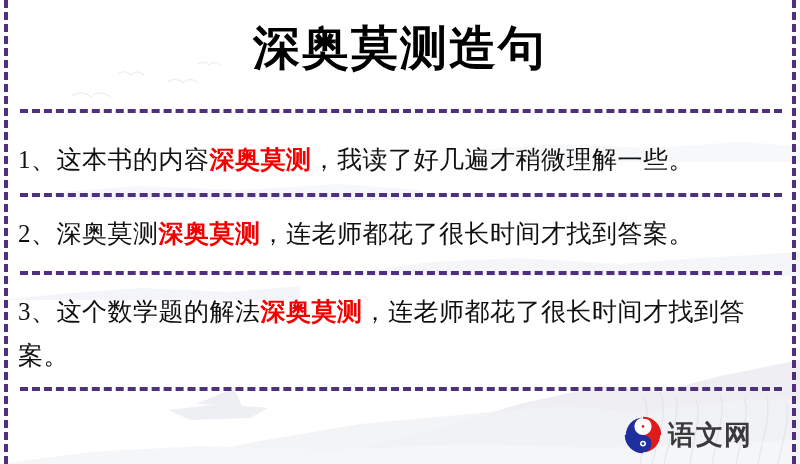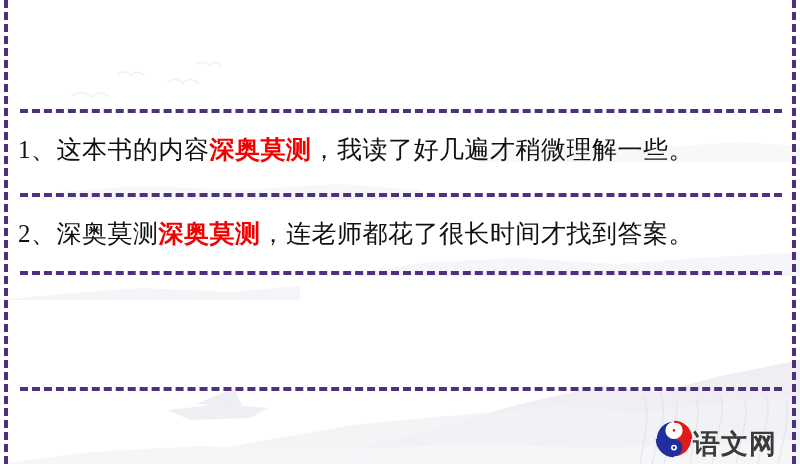--- a/index.html
+++ b/index.html
@@ -167,6 +167,7 @@
   <div class="sep s3"></div>
   <div class="sep s4"></div>
 
+  <div class="title">深奥莫测造句</div>
 
   <div class="sentence s-1">
     <span>1、</span><span>这本书的内容</span><span class="kw">深奥莫测</span><span>，我读了好几遍才稍微理解一些。</span>

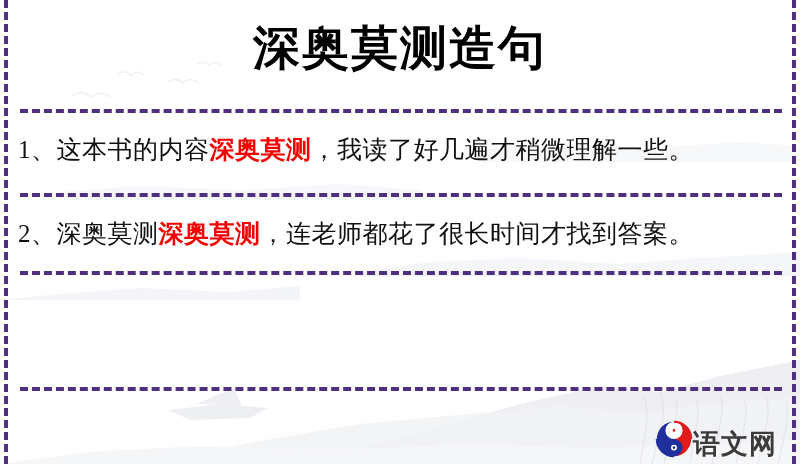--- a/index.html
+++ b/index.html
@@ -87,7 +87,7 @@
     color: #f30000;
     font-weight: 700;
   }
-  .s-1 { top: 128px; }
+  .s-1 { top: 138px; }
   .s-2 { top: 212px; }
   .s-3 { top: 290px; }
 

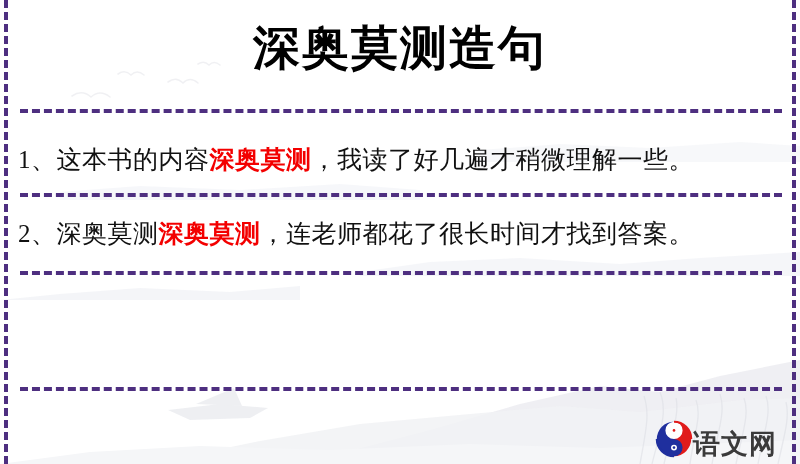--- a/index.html
+++ b/index.html
@@ -177,6 +177,9 @@
     <span>2、</span><span>深奥莫测</span><span class="kw">深奥莫测</span><span>，连老师都花了很长时间才找到答案。</span>
   </div>
 
+  <div class="sentence s-3">
+    <span>3、</span><span>这个数学题的解法</span><span class="kw">深奥莫测</span><span>，连老师都花了很长时间才找到答案。</span>
+  </div>
 
   <div class="logo">
     <span class="logo-mark">

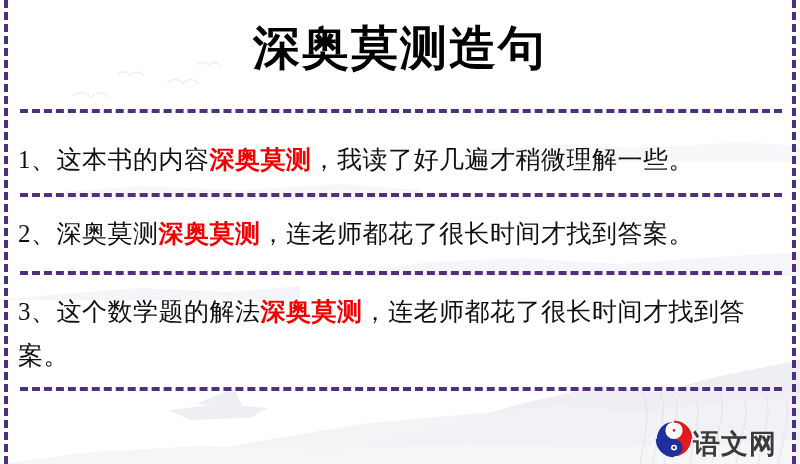--- a/index.html
+++ b/index.html
@@ -94,12 +94,13 @@
   
   .logo {
     position: absolute;
-    left: 655px;
+    left: 624px;
     top: 412px;
     width: 140px;
     height: 46px;
     display: flex;
-    align-items: flex-end;
+    align-items: center;
+    gap: 6px;
   }
   .logo-mark {
     width: 38px;

